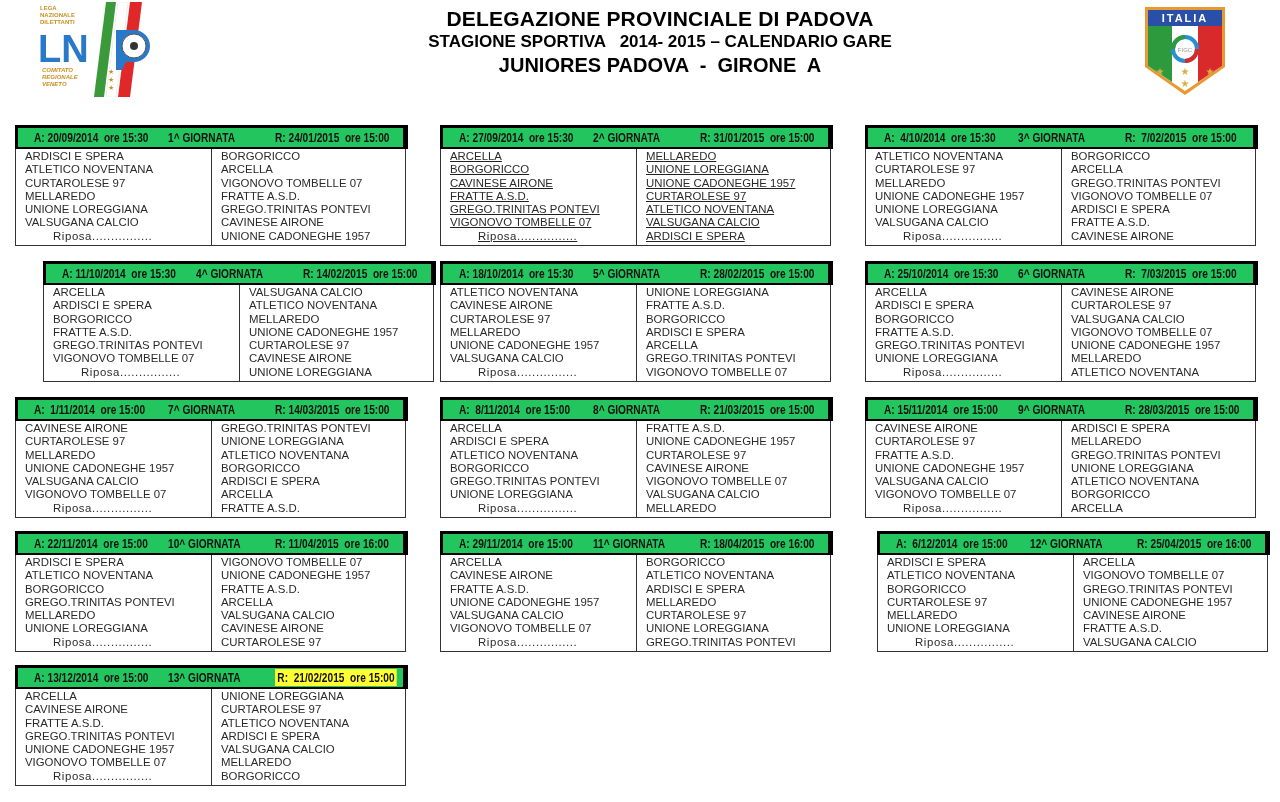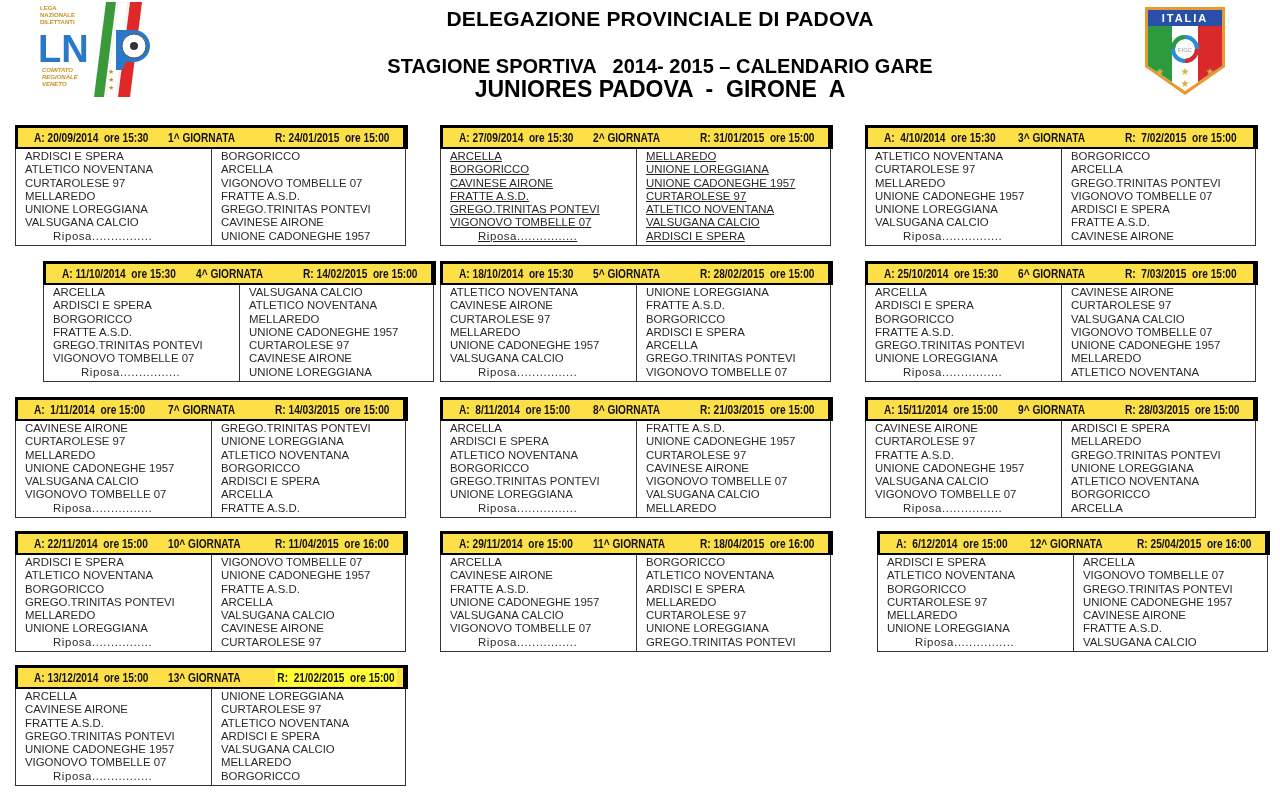--- a/index.html
+++ b/index.html
@@ -8,7 +8,7 @@
   .logo-figc { position:absolute; left:1143px; top:5px; width:84px; height:92px; }
   .title-block { position:absolute; left:300px; top:6px; width:720px; text-align:center; color:#000000; font-weight:bold; }
   .t1 { font-size:21px; line-height:26px; letter-spacing:0.2px; }
-  .t2 { font-size:20px; line-height:20px; white-space:pre;margin-top:24px; }
+  .t2 { font-size:17px; line-height:20px; white-space:pre; }
   .t3 { font-size:23px; line-height:26px; white-space:pre; }
 
   .round { position:absolute; width:393px; }

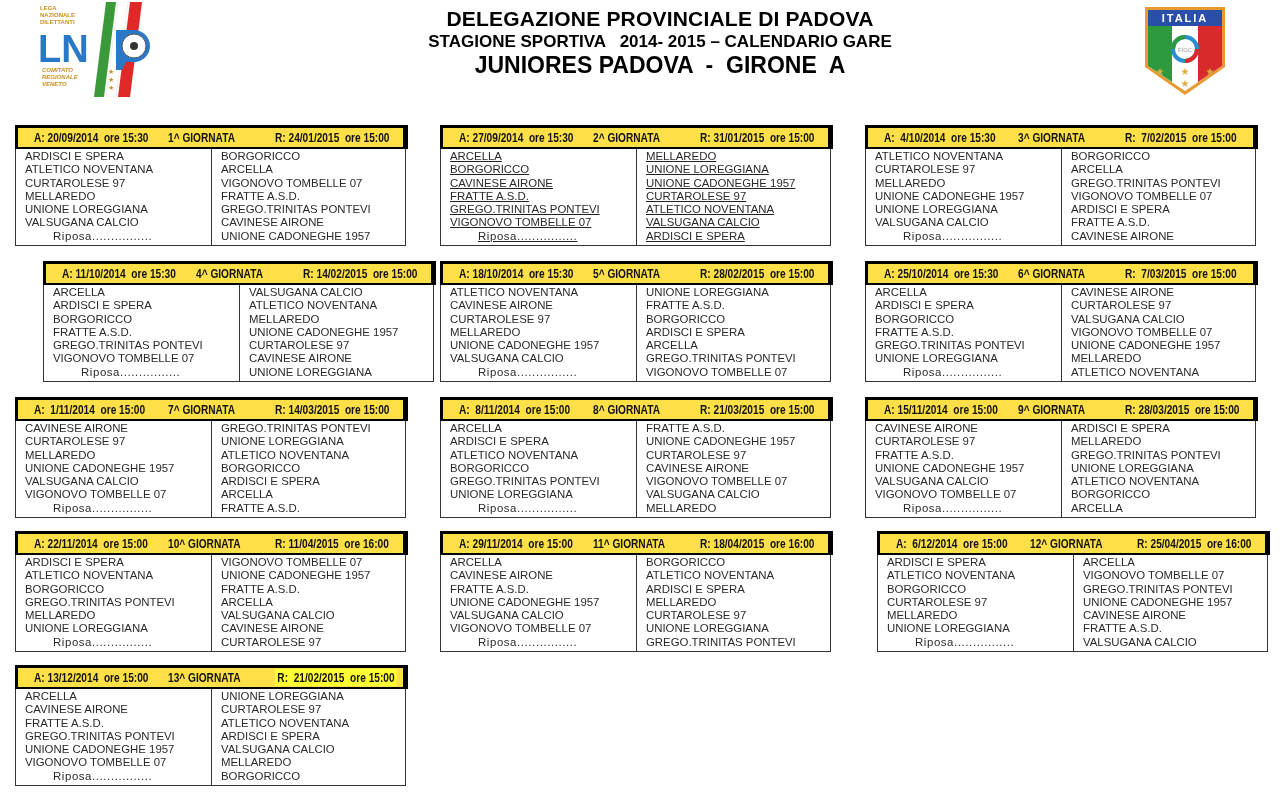--- a/index.html
+++ b/index.html
@@ -9,7 +9,7 @@
   .title-block { position:absolute; left:300px; top:6px; width:720px; text-align:center; color:#000000; font-weight:bold; }
   .t1 { font-size:21px; line-height:26px; letter-spacing:0.2px; }
   .t2 { font-size:17px; line-height:20px; white-space:pre; }
-  .t3 { font-size:23px; line-height:26px; white-space:pre; }
+  .t3 { font-size:20px; line-height:26px; white-space:pre; }
 
   .round { position:absolute; width:393px; }
   .round-head { height:19px; border:3px solid #000; border-right-width:5px; border-bottom-width:2px; background:#fde047; position:relative;

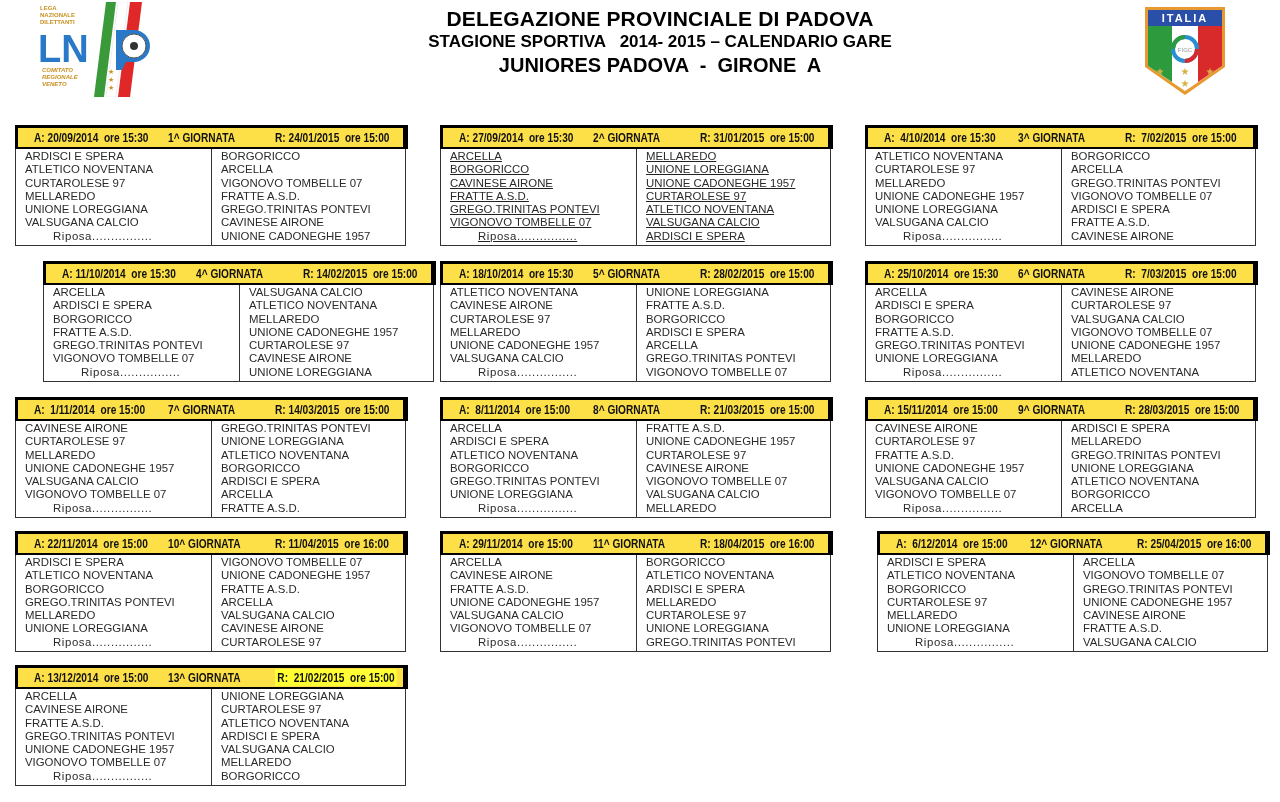--- a/index.html
+++ b/index.html
@@ -12,7 +12,7 @@
   .t3 { font-size:20px; line-height:26px; white-space:pre; }
 
   .round { position:absolute; width:393px; }
-  .round-head { height:19px; border:3px solid #000; border-right-width:5px; border-bottom-width:2px; background:#fde047; position:relative;
+  .round-head { height:19px; border:3px solid #000; border-right-width:5px; border-bottom-width:2px; background:#22c55e; position:relative;
                 font-family:"Liberation Sans Narrow","Liberation Sans", sans-serif; font-size:13px; font-weight:bold; color:#111; }
   .round-head span { position:absolute; top:1px; transform:scaleX(0.78); transform-origin:left center; white-space:pre; line-height:17px; }
   .h-a { left:16px; }

